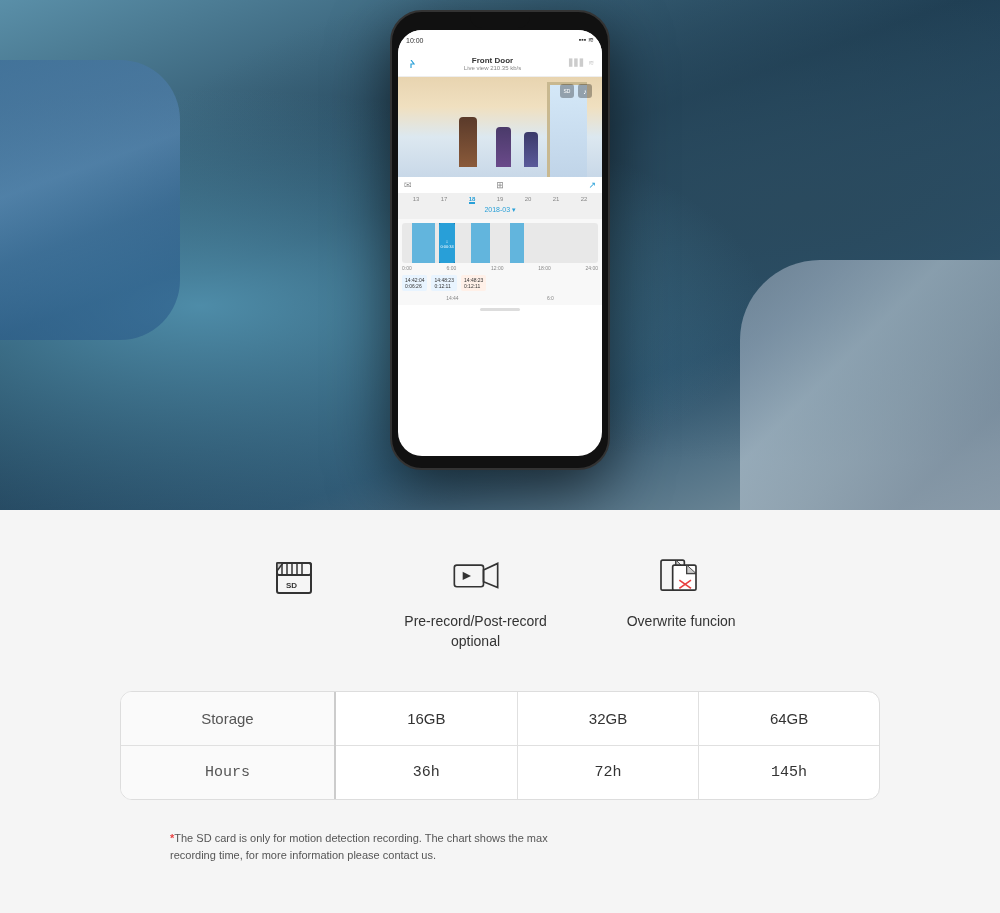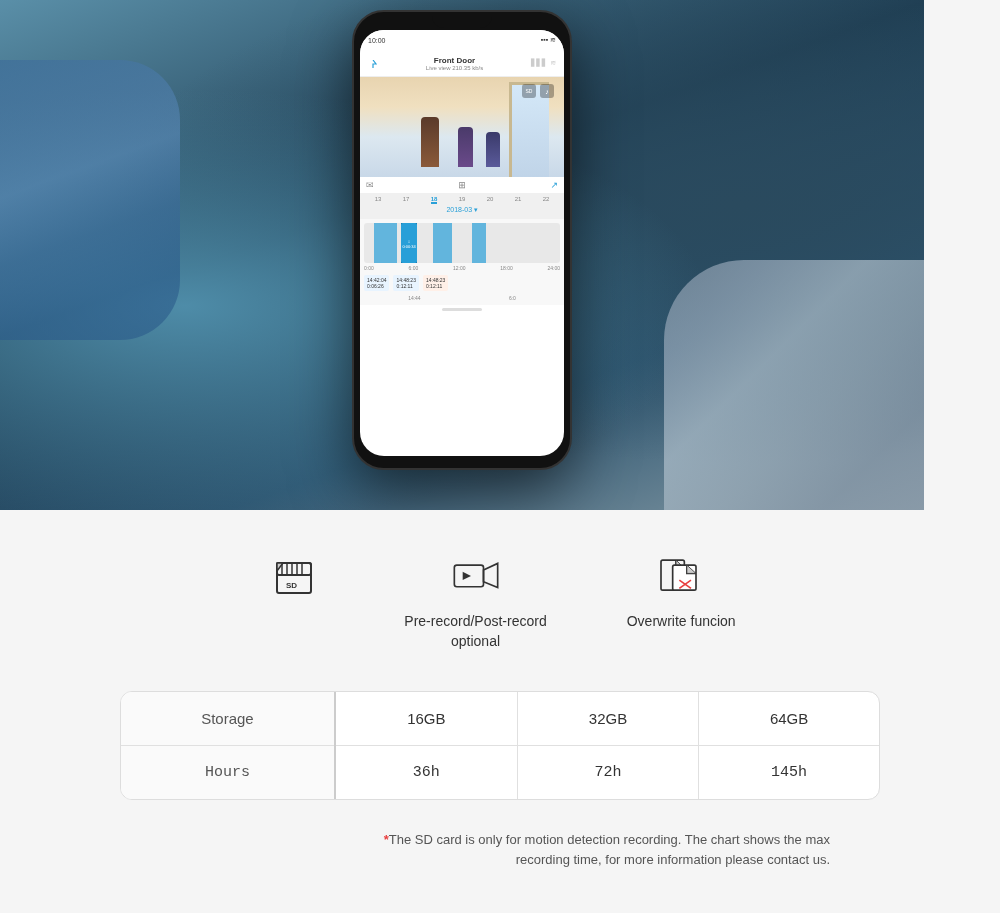--- a/index.html
+++ b/index.html
@@ -13,7 +13,7 @@
 
     
     .hero {
-      width: 924px;
+      width: 1000px;
       height: 510px;
       background: linear-gradient(135deg, #4a7a9b 0%, #2c5f7a 30%, #1a3a50 60%, #3d5c70 100%);
       position: relative;

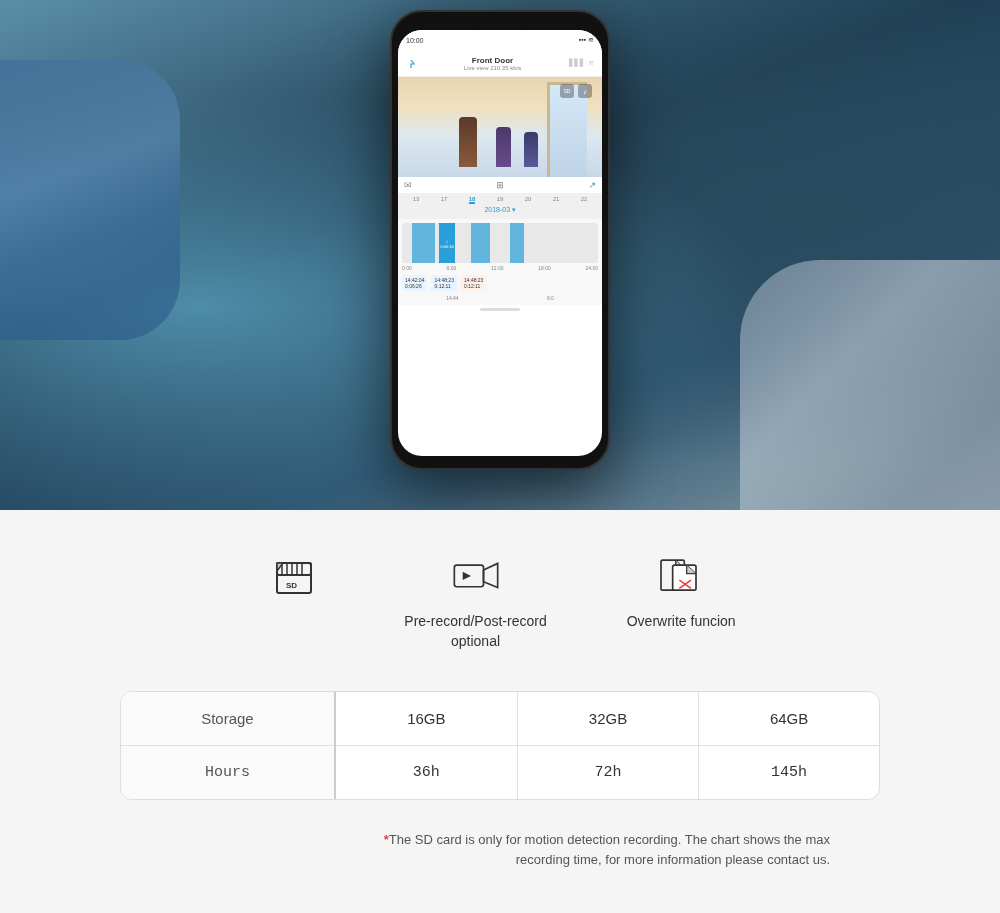--- a/index.html
+++ b/index.html
@@ -302,8 +302,8 @@
 
     
     .disclaimer {
-      text-align: right;
-      font-size: 13px;
+      text-align: left;
+      font-size: 11px;
       color: #555;
       max-width: 700px;
       margin: 0 auto;

